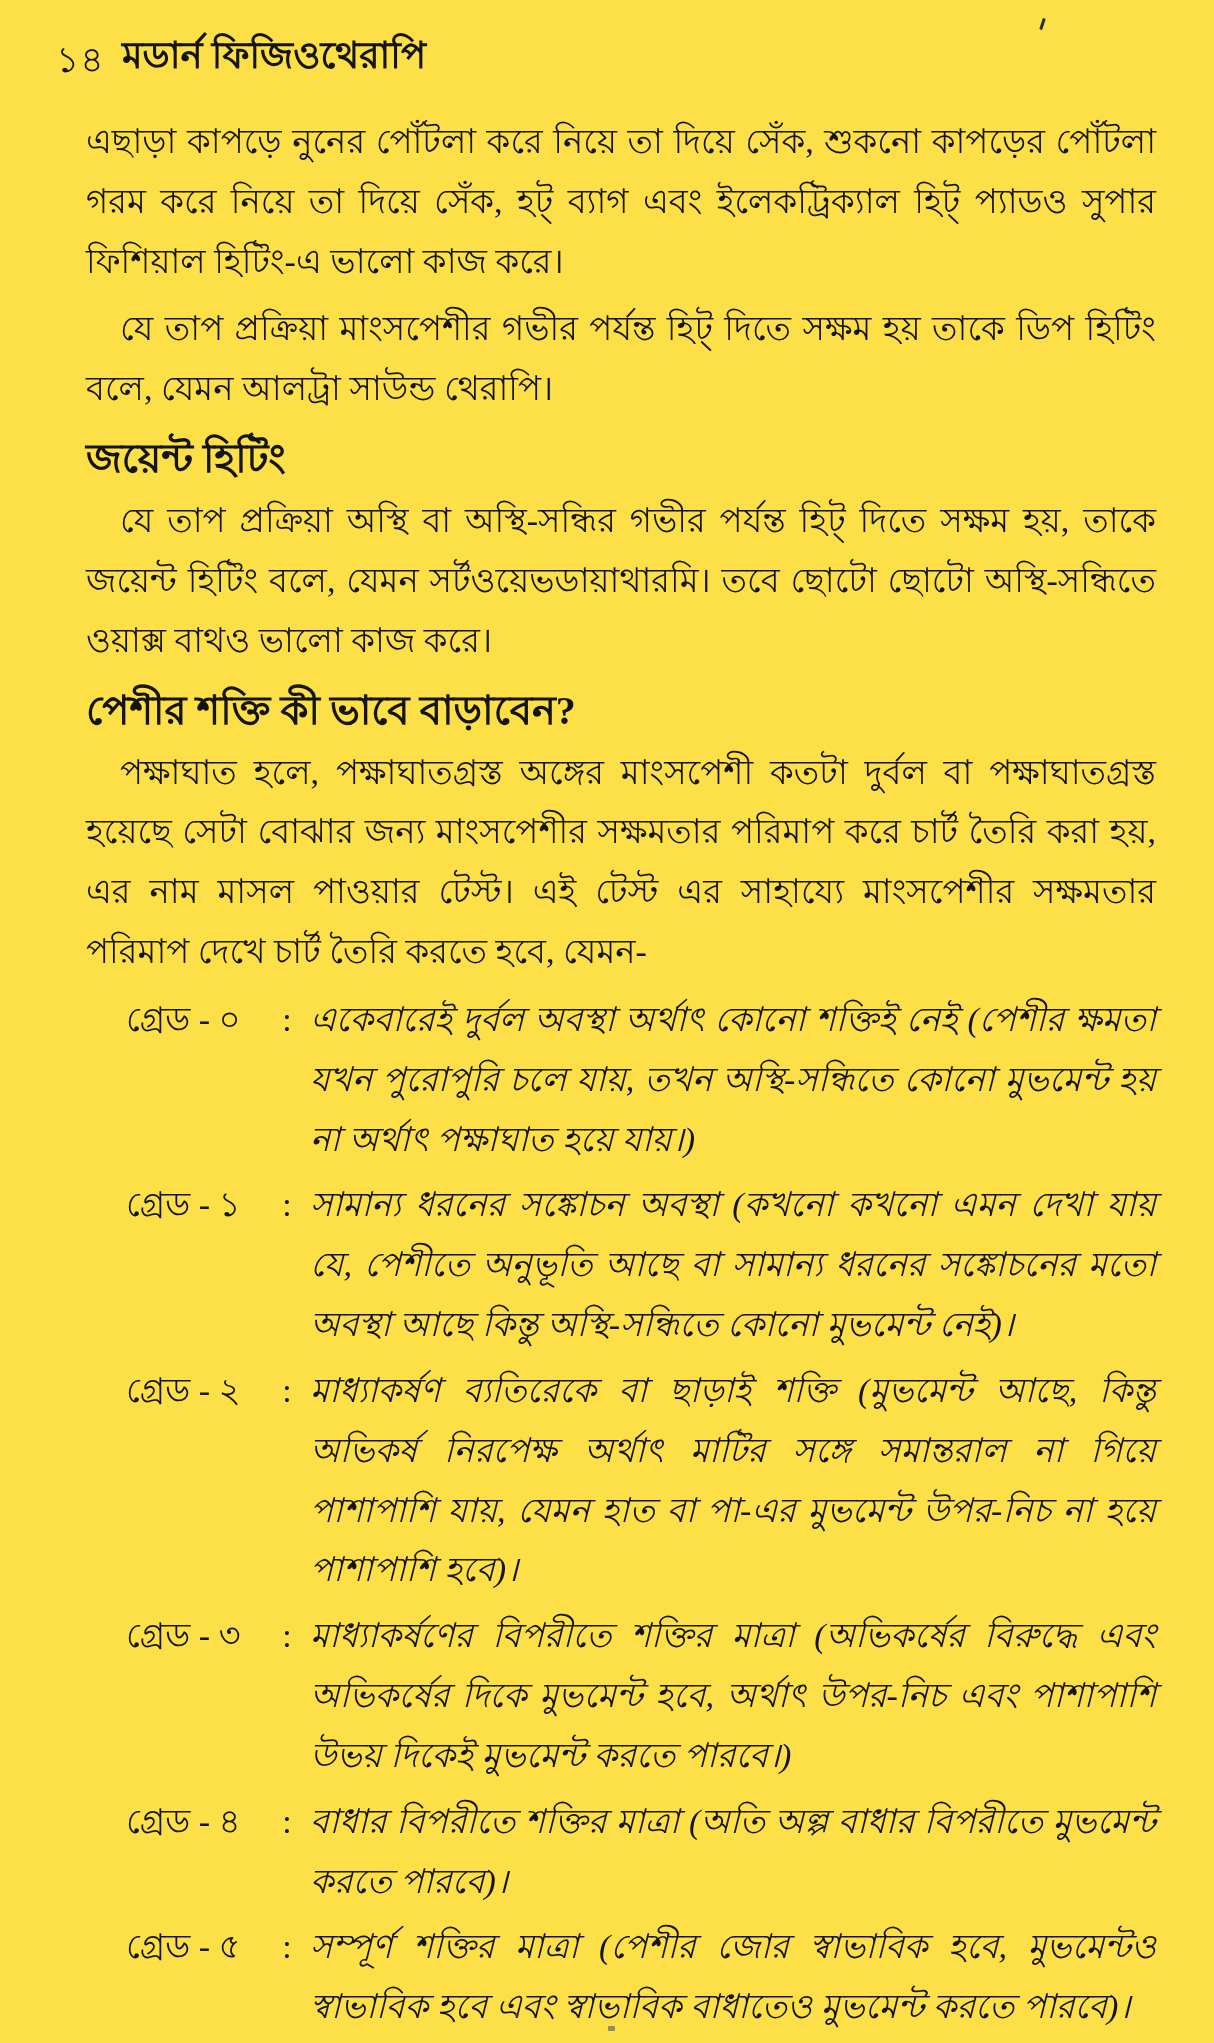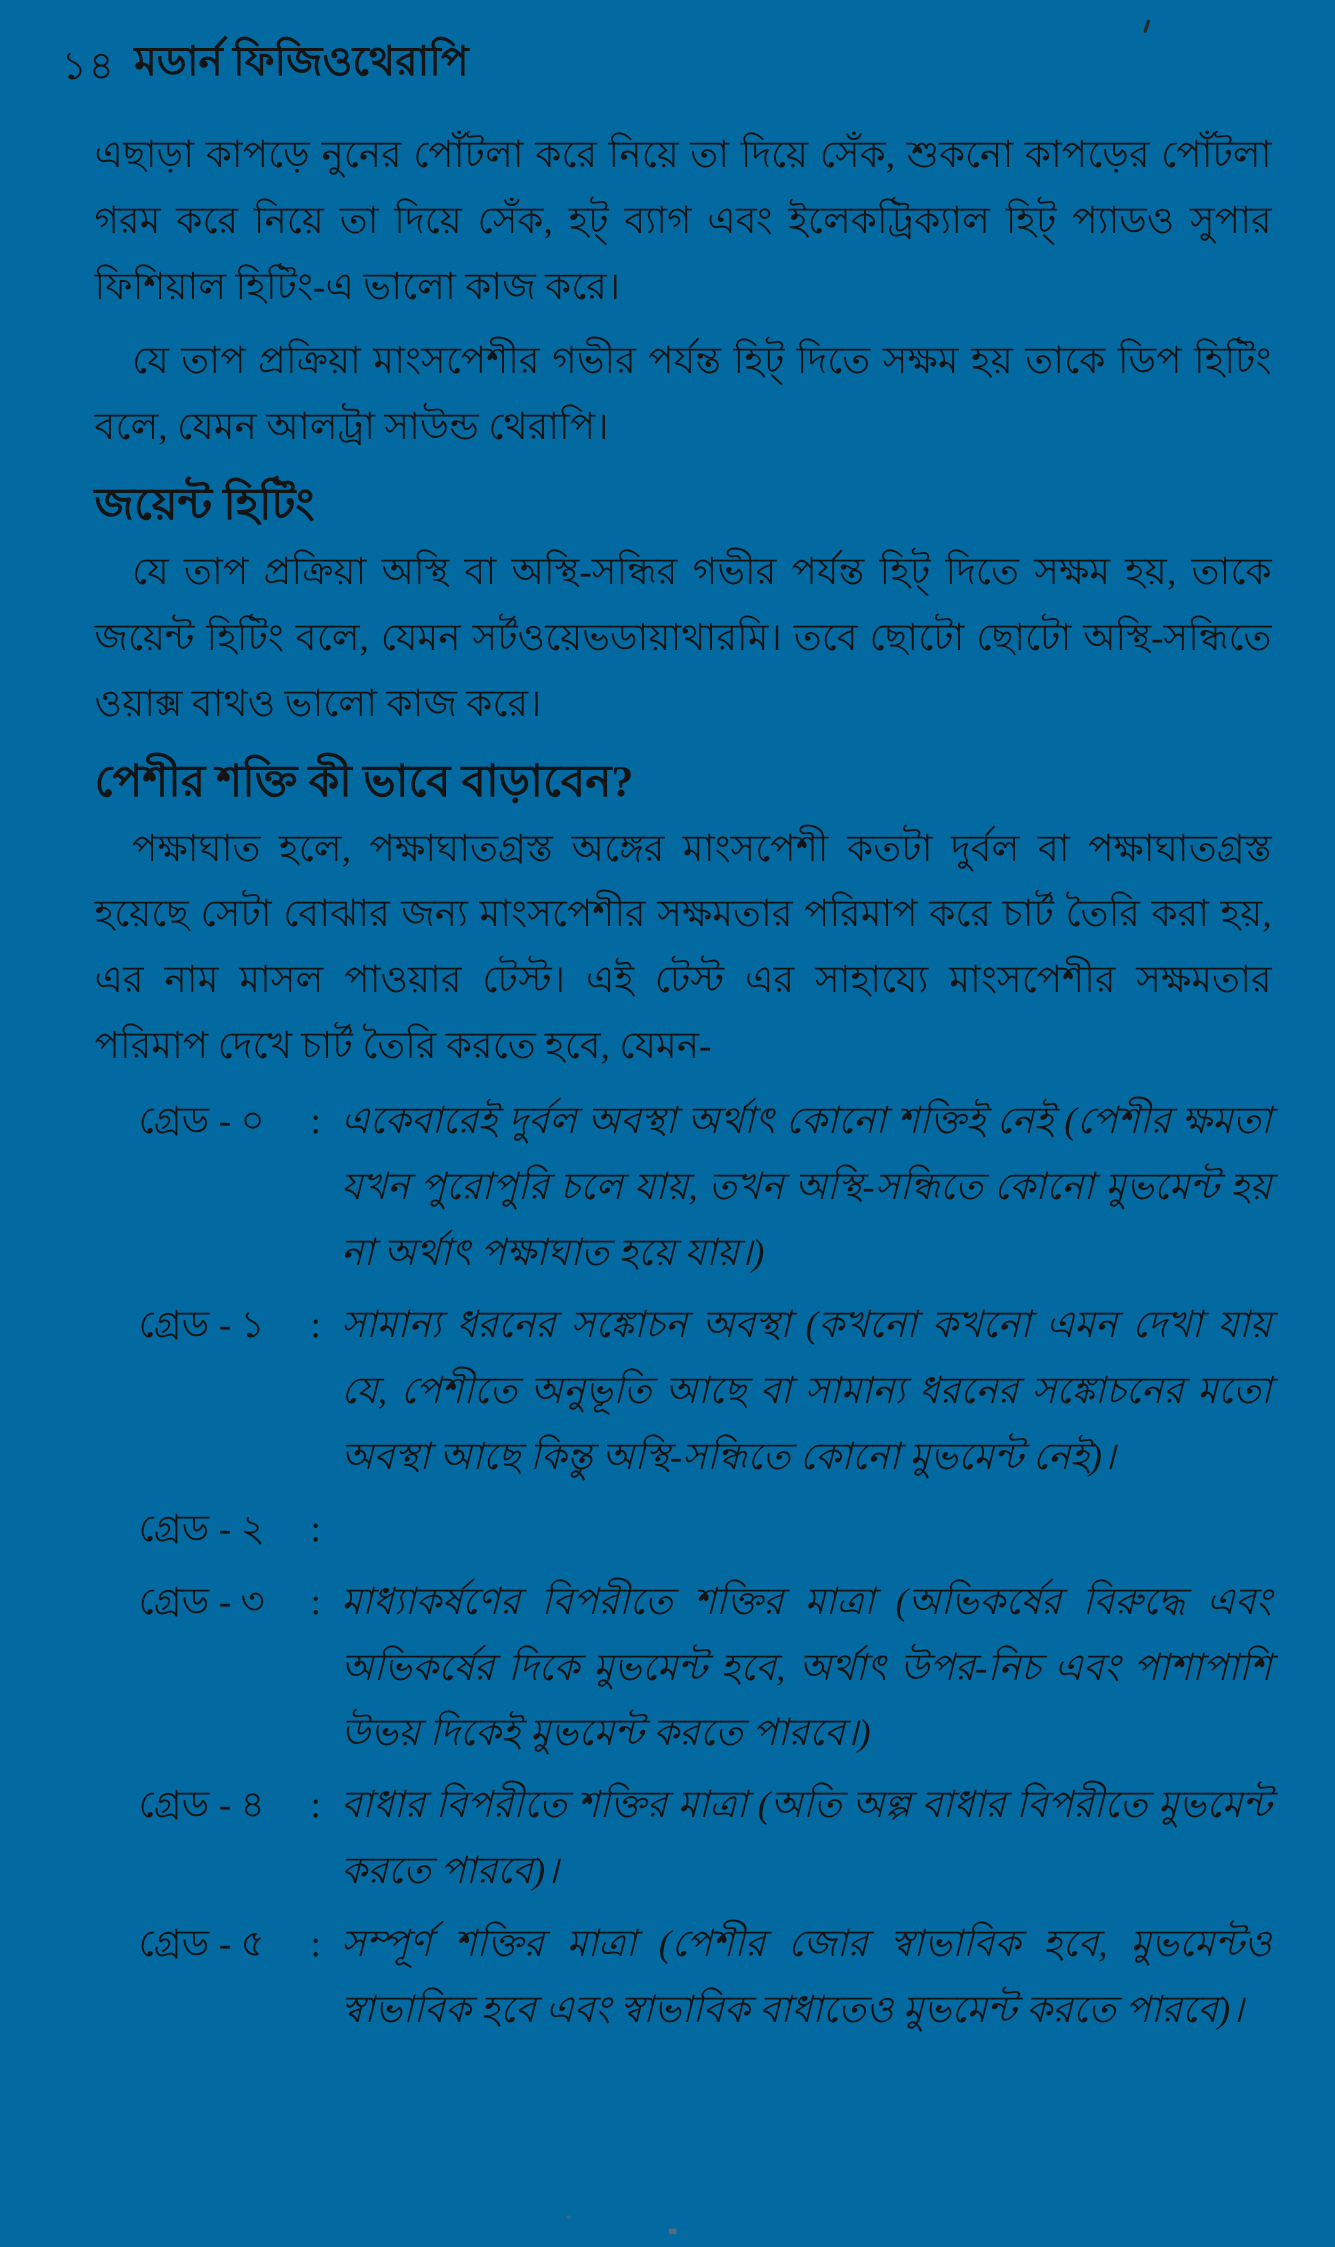--- a/index.html
+++ b/index.html
@@ -8,7 +8,7 @@
     width:1214px;
     height:2043px;
     margin:0 auto;
-    background:#0369a1;
+    background:#fde047;
     color:#141414;
     font-family:"Liberation Serif","DejaVu Serif",serif;
     box-sizing:border-box;

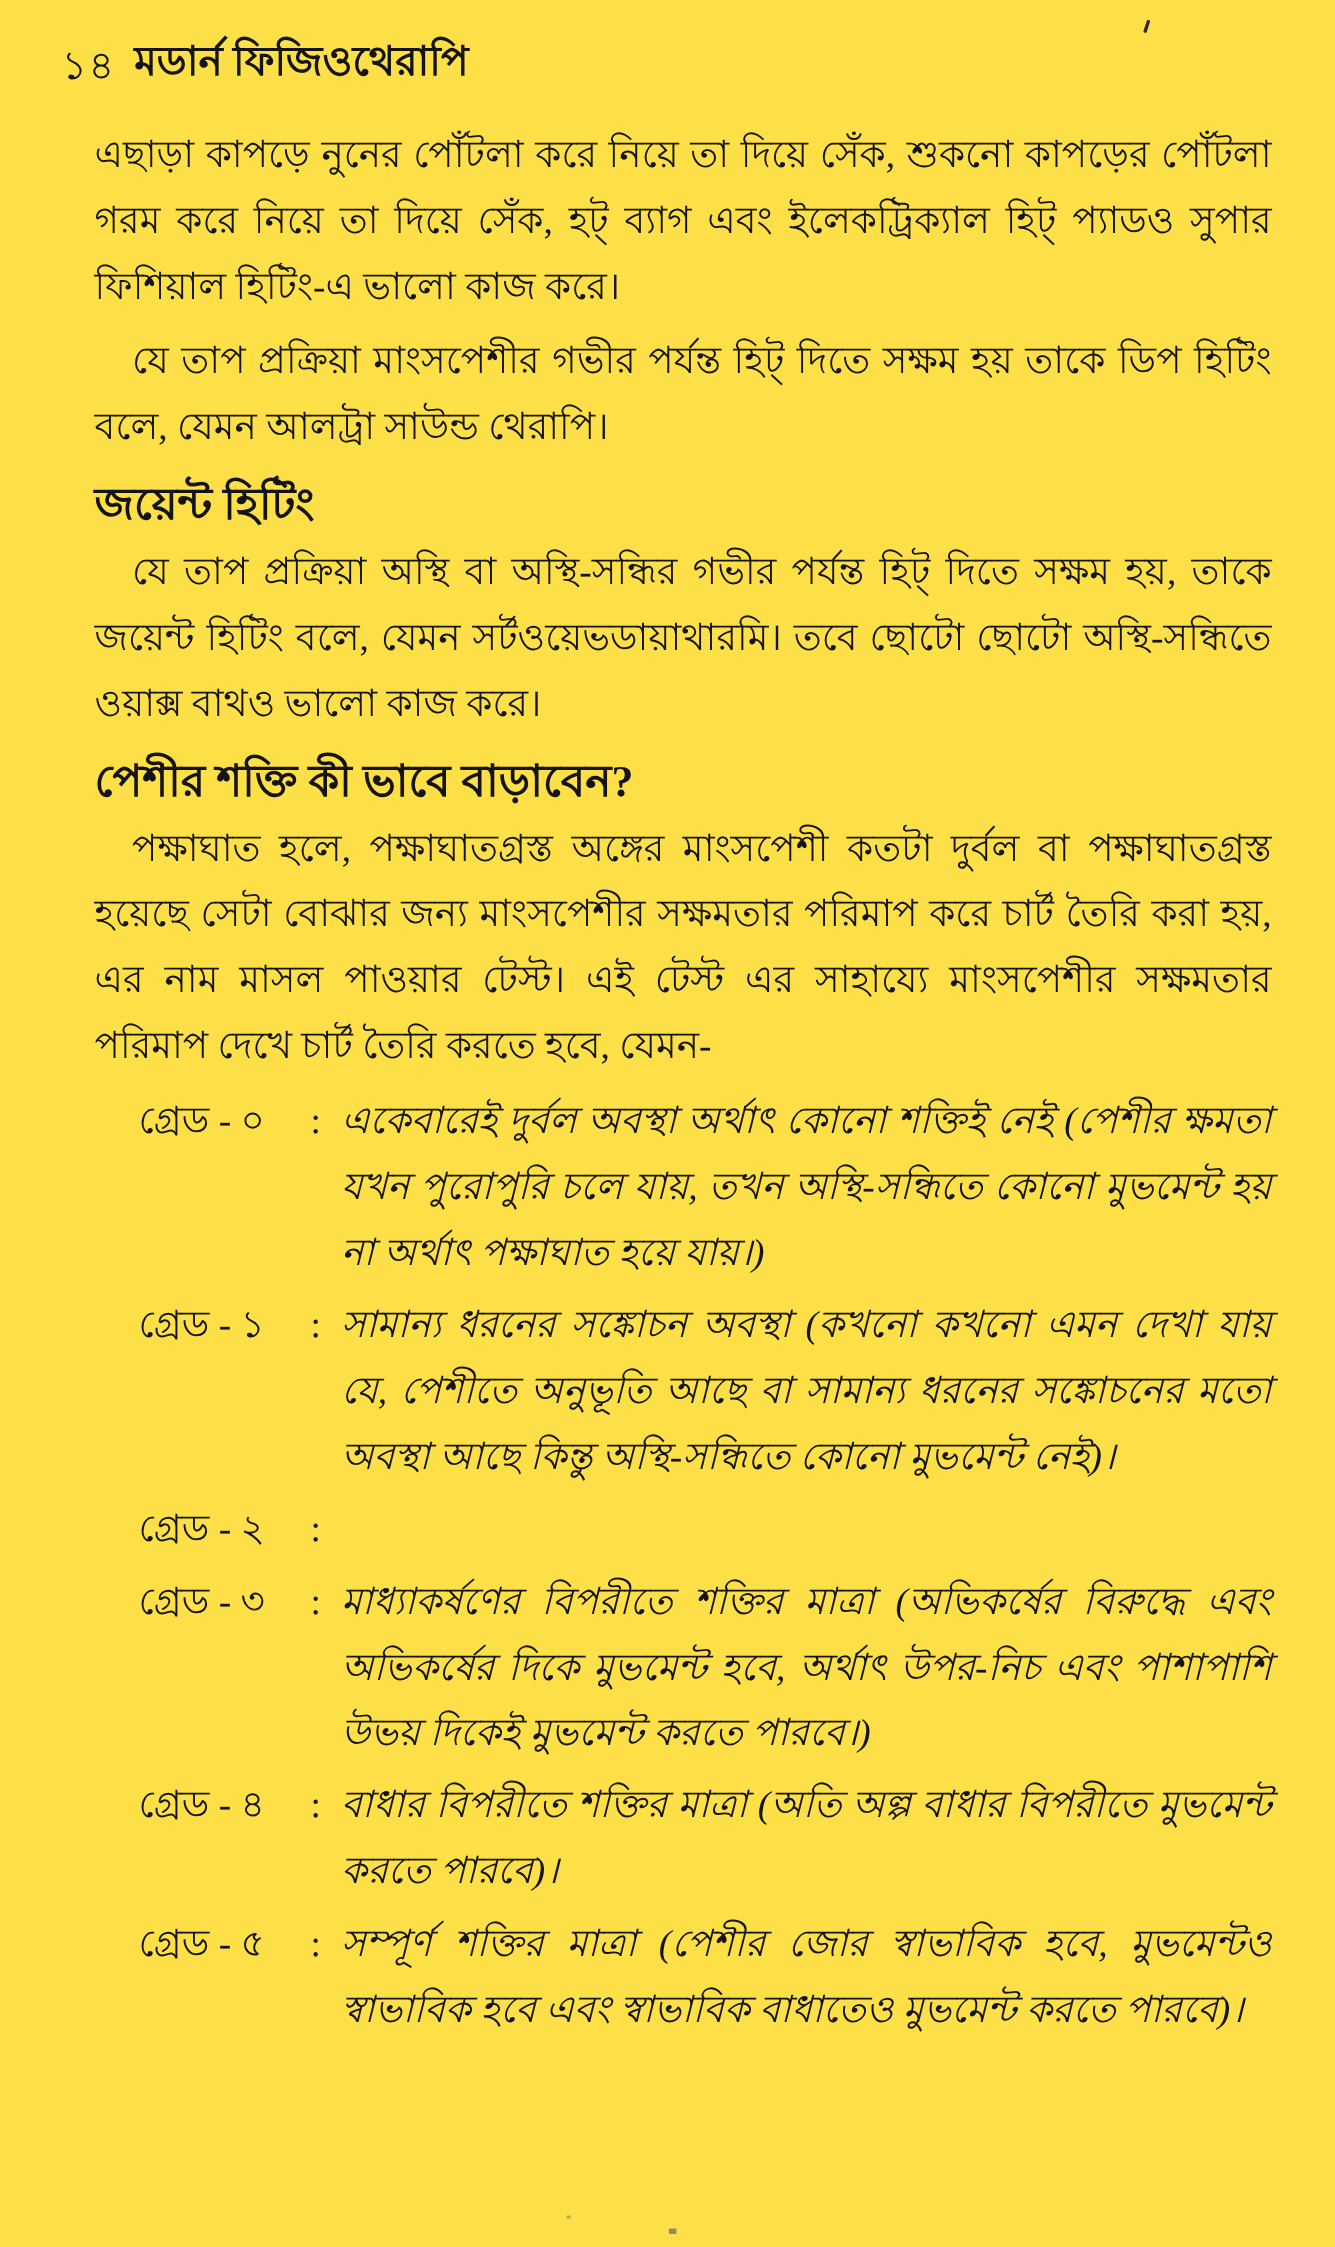--- a/index.html
+++ b/index.html
@@ -127,6 +127,7 @@
     <div class="grade-row">
       <span class="g-label">গ্রেড - ২</span>
       <span class="g-colon">:</span>
+      <span class="g-text">মাধ্যাকর্ষণ ব্যতিরেকে বা ছাড়াই শক্তি (মুভমেন্ট আছে, কিন্তু অভিকর্ষ নিরপেক্ষ অর্থাৎ মাটির সঙ্গে সমান্তরাল না গিয়ে পাশাপাশি যায়, যেমন হাত বা পা-এর মুভমেন্ট উপর-নিচ না হয়ে পাশাপাশি হবে)।</span>
     </div>
 
     <div class="grade-row">

